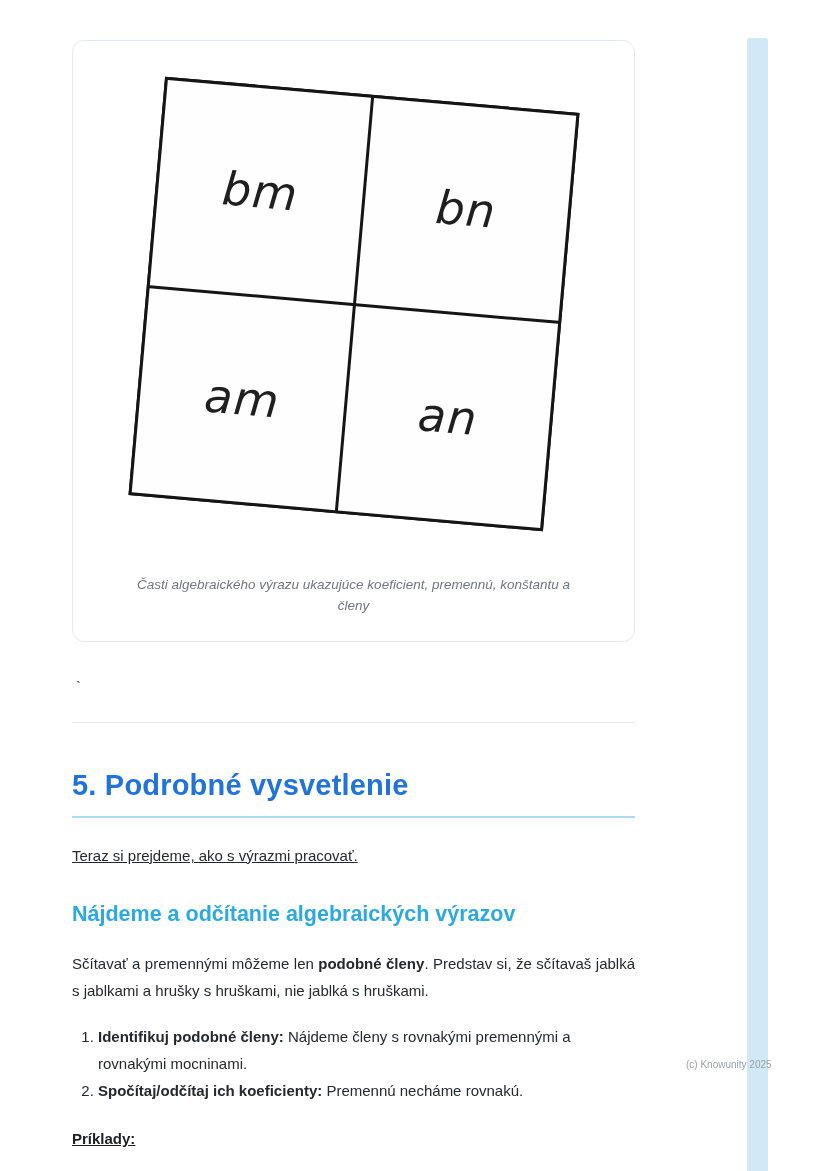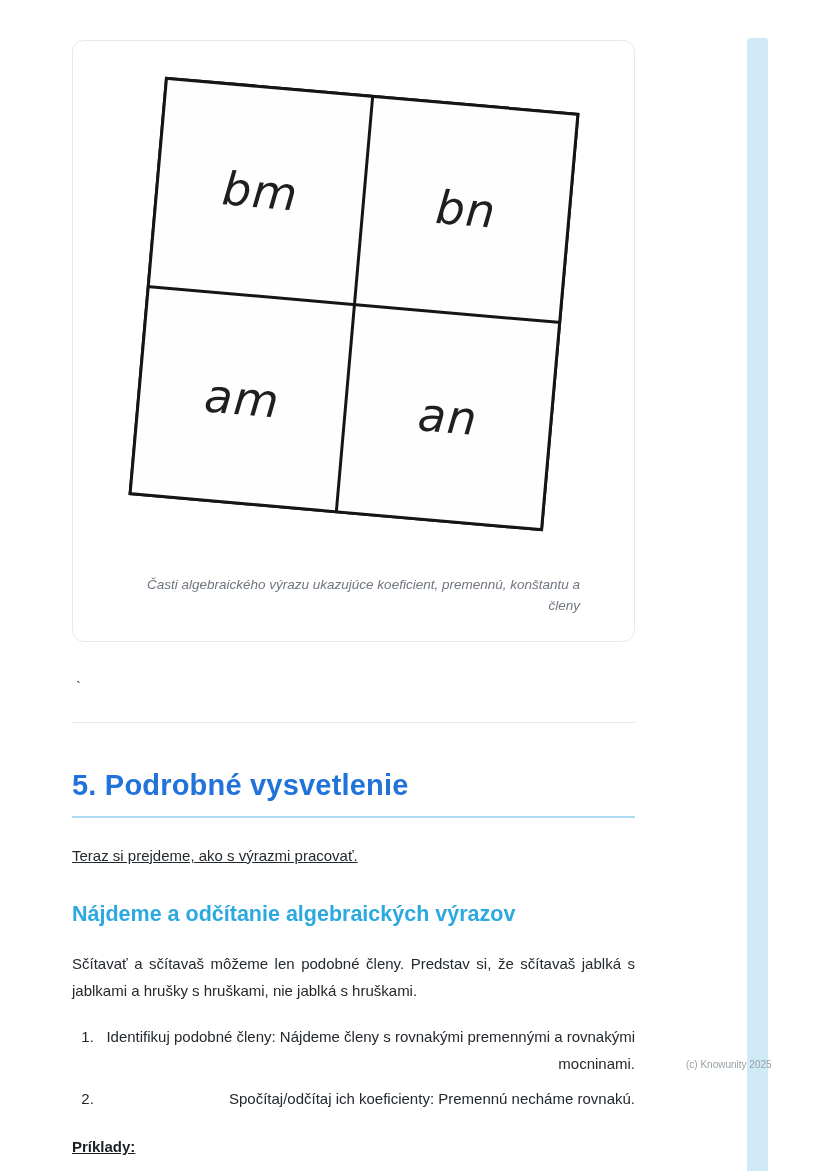--- a/index.html
+++ b/index.html
@@ -31,7 +31,7 @@
   }
   figure { margin:0; }
   figcaption {
-    margin:26px auto 0 auto; padding:0 36px; text-align:right;
+    margin:26px auto 0 auto; padding:0 36px; text-align:center;
     font-style:italic; font-size:13.5px; line-height:1.55; color:#6f7680;
   }
 

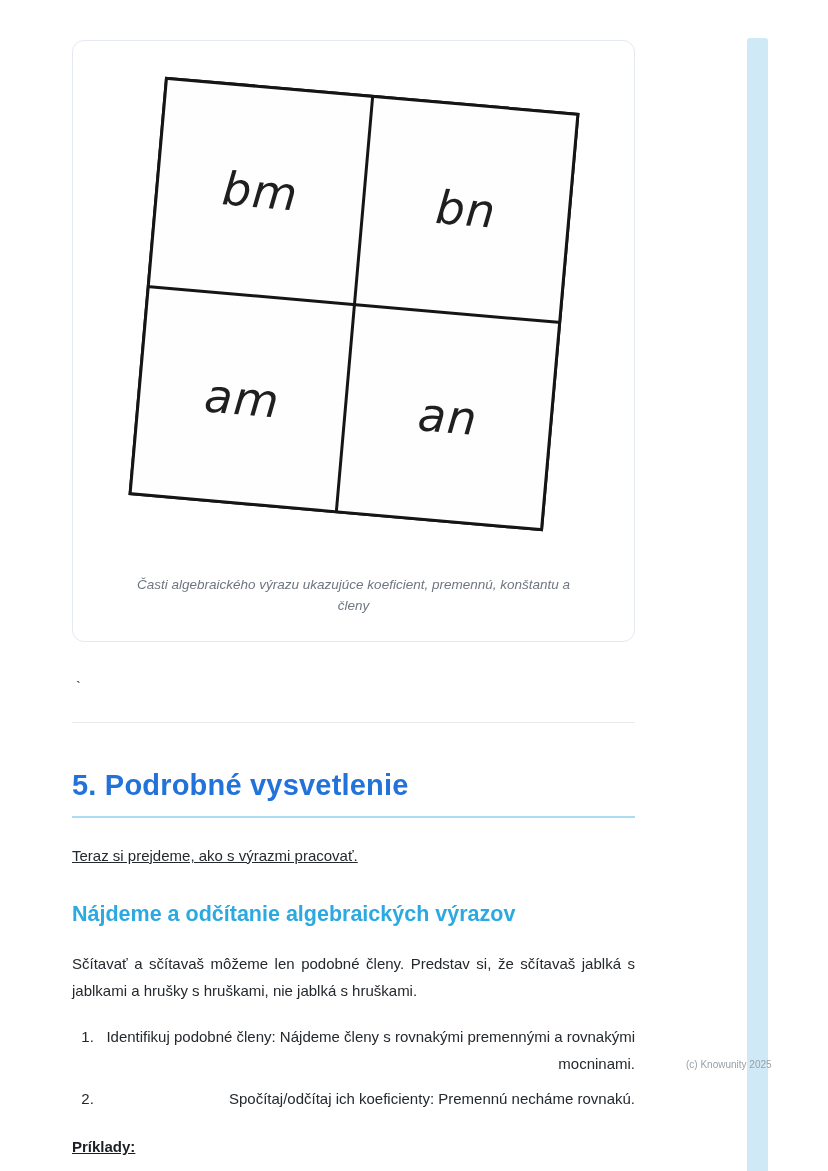--- a/index.html
+++ b/index.html
@@ -89,7 +89,7 @@
 
     <h3 class="sub-heading">Nájdeme a odčítanie algebraických výrazov</h3>
 
-    <p class="body-par"><span>Sčítavať a sčítavaš môžeme len </span><strong>podobné členy</strong><span>. Predstav si, že sčítavaš jablká s jablkami a hrušky s hruškami, nie jablká s hruškami.</span></p>
+    <p class="body-par"><span>Sčítavať a premennými môžeme len </span><strong>podobné členy</strong><span>. Predstav si, že sčítavaš jablká s jablkami a hrušky s hruškami, nie jablká s hruškami.</span></p>
 
     <ol class="steps">
       <li><strong>Identifikuj podobné členy:</strong><span> Nájdeme členy s rovnakými premennými a rovnakými mocninami.</span></li>

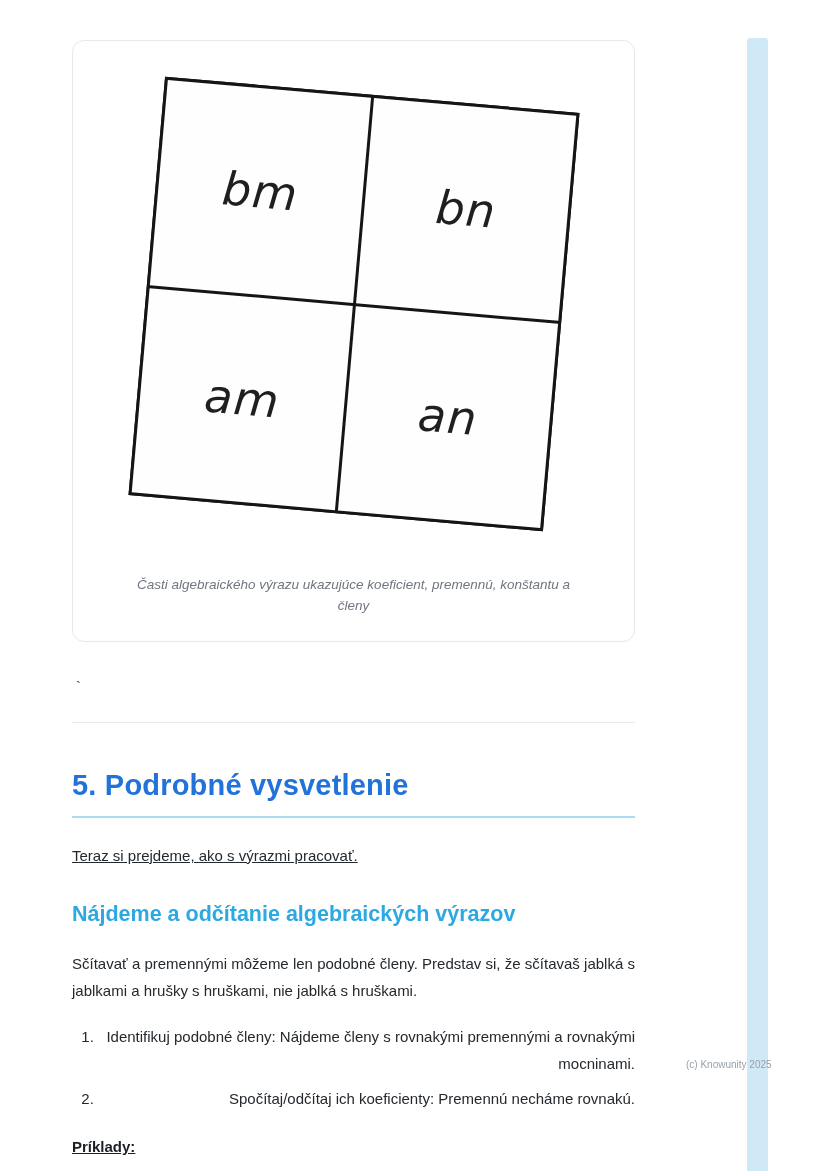--- a/index.html
+++ b/index.html
@@ -48,7 +48,7 @@
   ol.steps { margin:20px 0 0 0; padding-left:26px; font-size:15px; line-height:1.78; color:#24292e;text-align:right; }
   ol.steps li + li { margin-top:8px; }
   p.examples { margin:26px 0 0 0; font-size:15px; font-weight:bold; color:#1c2024;text-decoration:underline; }
-  strong { font-weight:normal; }
+  strong { font-weight:bold; }
 
   .right-strip {
     position:absolute; left:747px; top:38px; width:21px; height:1133px;

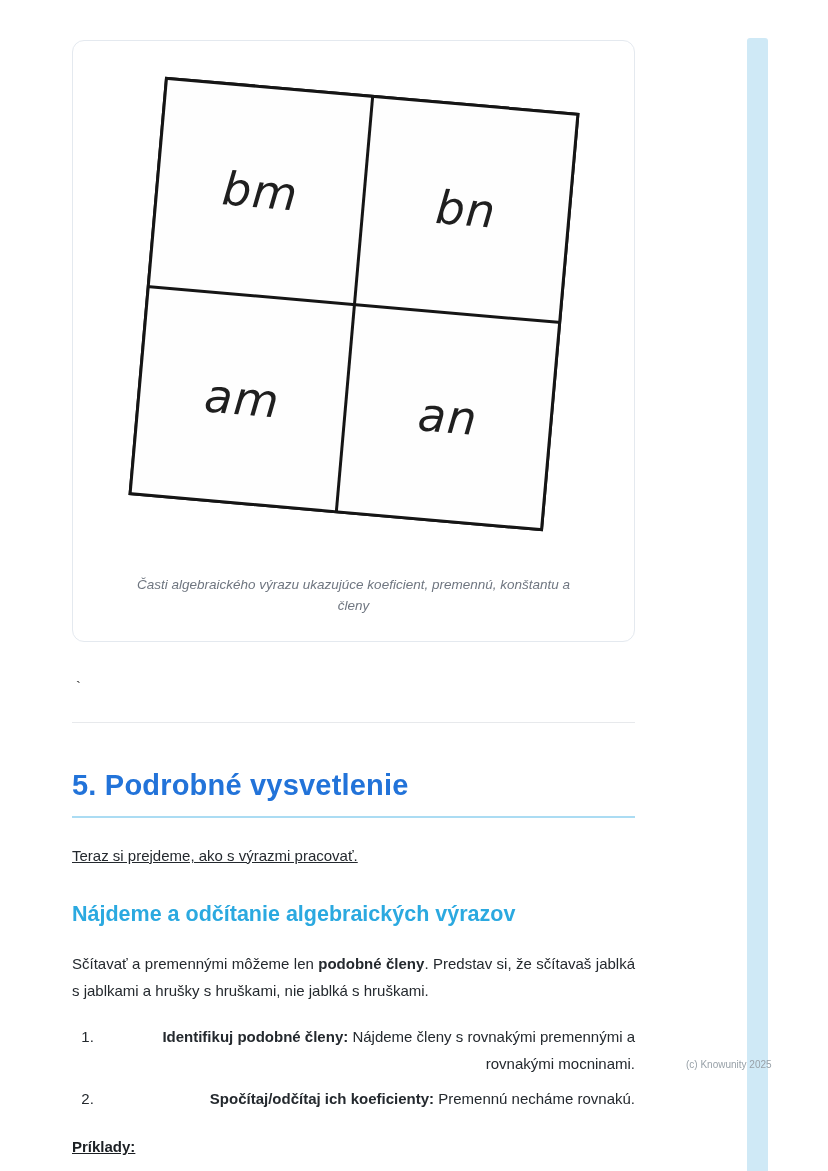--- a/index.html
+++ b/index.html
@@ -45,7 +45,7 @@
   p.intro { margin:26px 0 0 0; font-size:15px; line-height:1.6; color:#24292e;text-decoration:underline; }
   h3.sub-heading { margin:34px 0 0 0; font-size:21.5px; font-weight:700; color:#2ba9e0; }
   p.body-par { margin:24px 0 0 0; font-size:15px; line-height:1.78; color:#24292e; text-align:justify; }
-  ol.steps { margin:20px 0 0 0; padding-left:26px; font-size:15px; line-height:1.78; color:#24292e;text-align:right; }
+  ol.steps { margin:20px 0 0 0; padding-left:26px; font-size:15px; line-height:1.78; color:#24292e; }
   ol.steps li + li { margin-top:8px; }
   p.examples { margin:26px 0 0 0; font-size:15px; font-weight:bold; color:#1c2024;text-decoration:underline; }
   strong { font-weight:bold; }

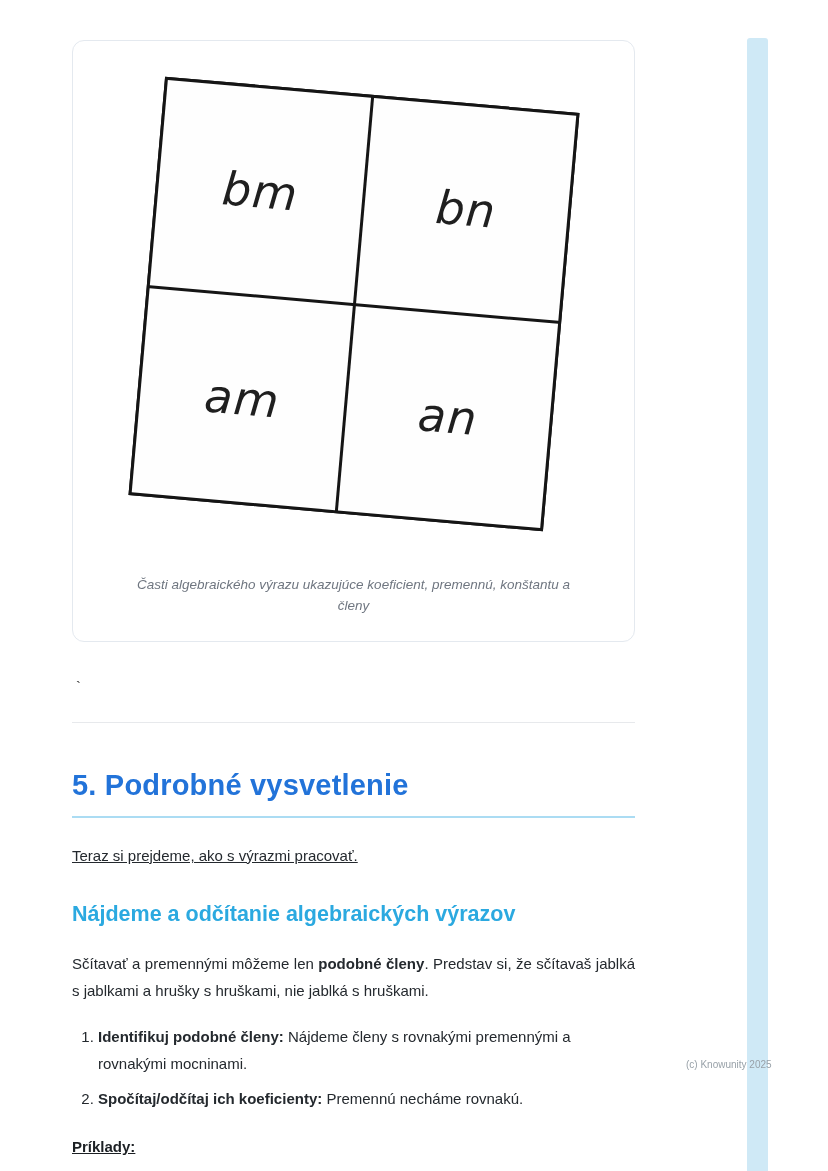--- a/index.html
+++ b/index.html
@@ -46,7 +46,7 @@
   h3.sub-heading { margin:34px 0 0 0; font-size:21.5px; font-weight:700; color:#2ba9e0; }
   p.body-par { margin:24px 0 0 0; font-size:15px; line-height:1.78; color:#24292e; text-align:justify; }
   ol.steps { margin:20px 0 0 0; padding-left:26px; font-size:15px; line-height:1.78; color:#24292e; }
-  ol.steps li + li { margin-top:8px; }
+  ol.steps li + li { }
   p.examples { margin:26px 0 0 0; font-size:15px; font-weight:bold; color:#1c2024;text-decoration:underline; }
   strong { font-weight:bold; }
 

